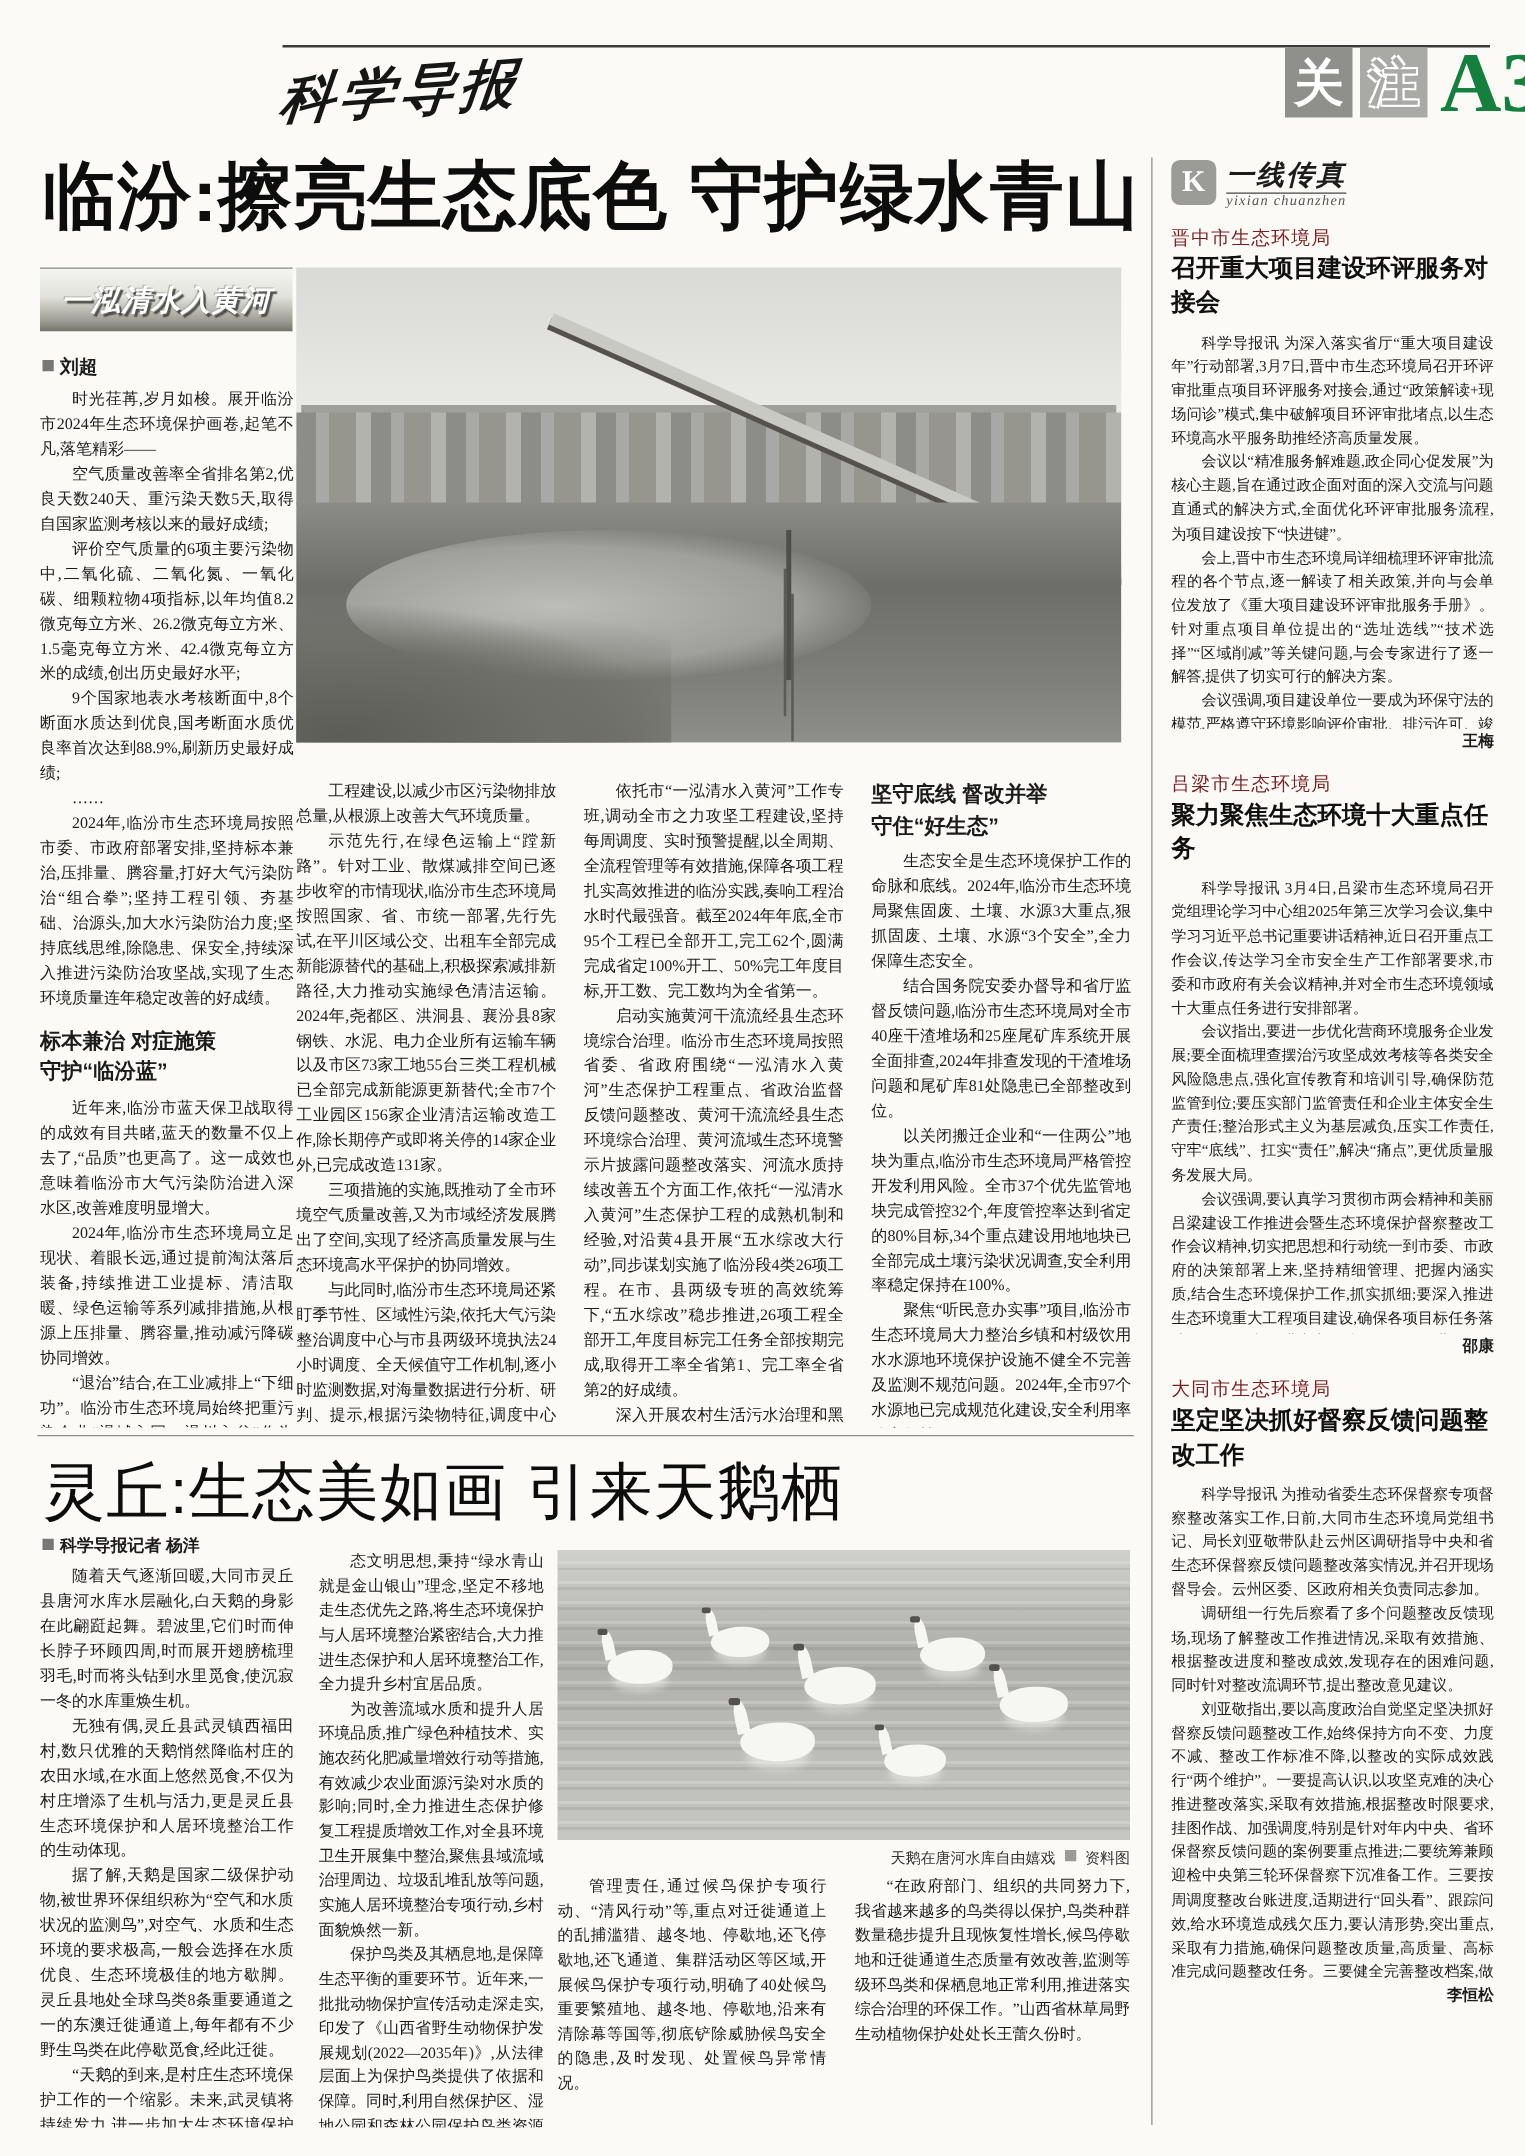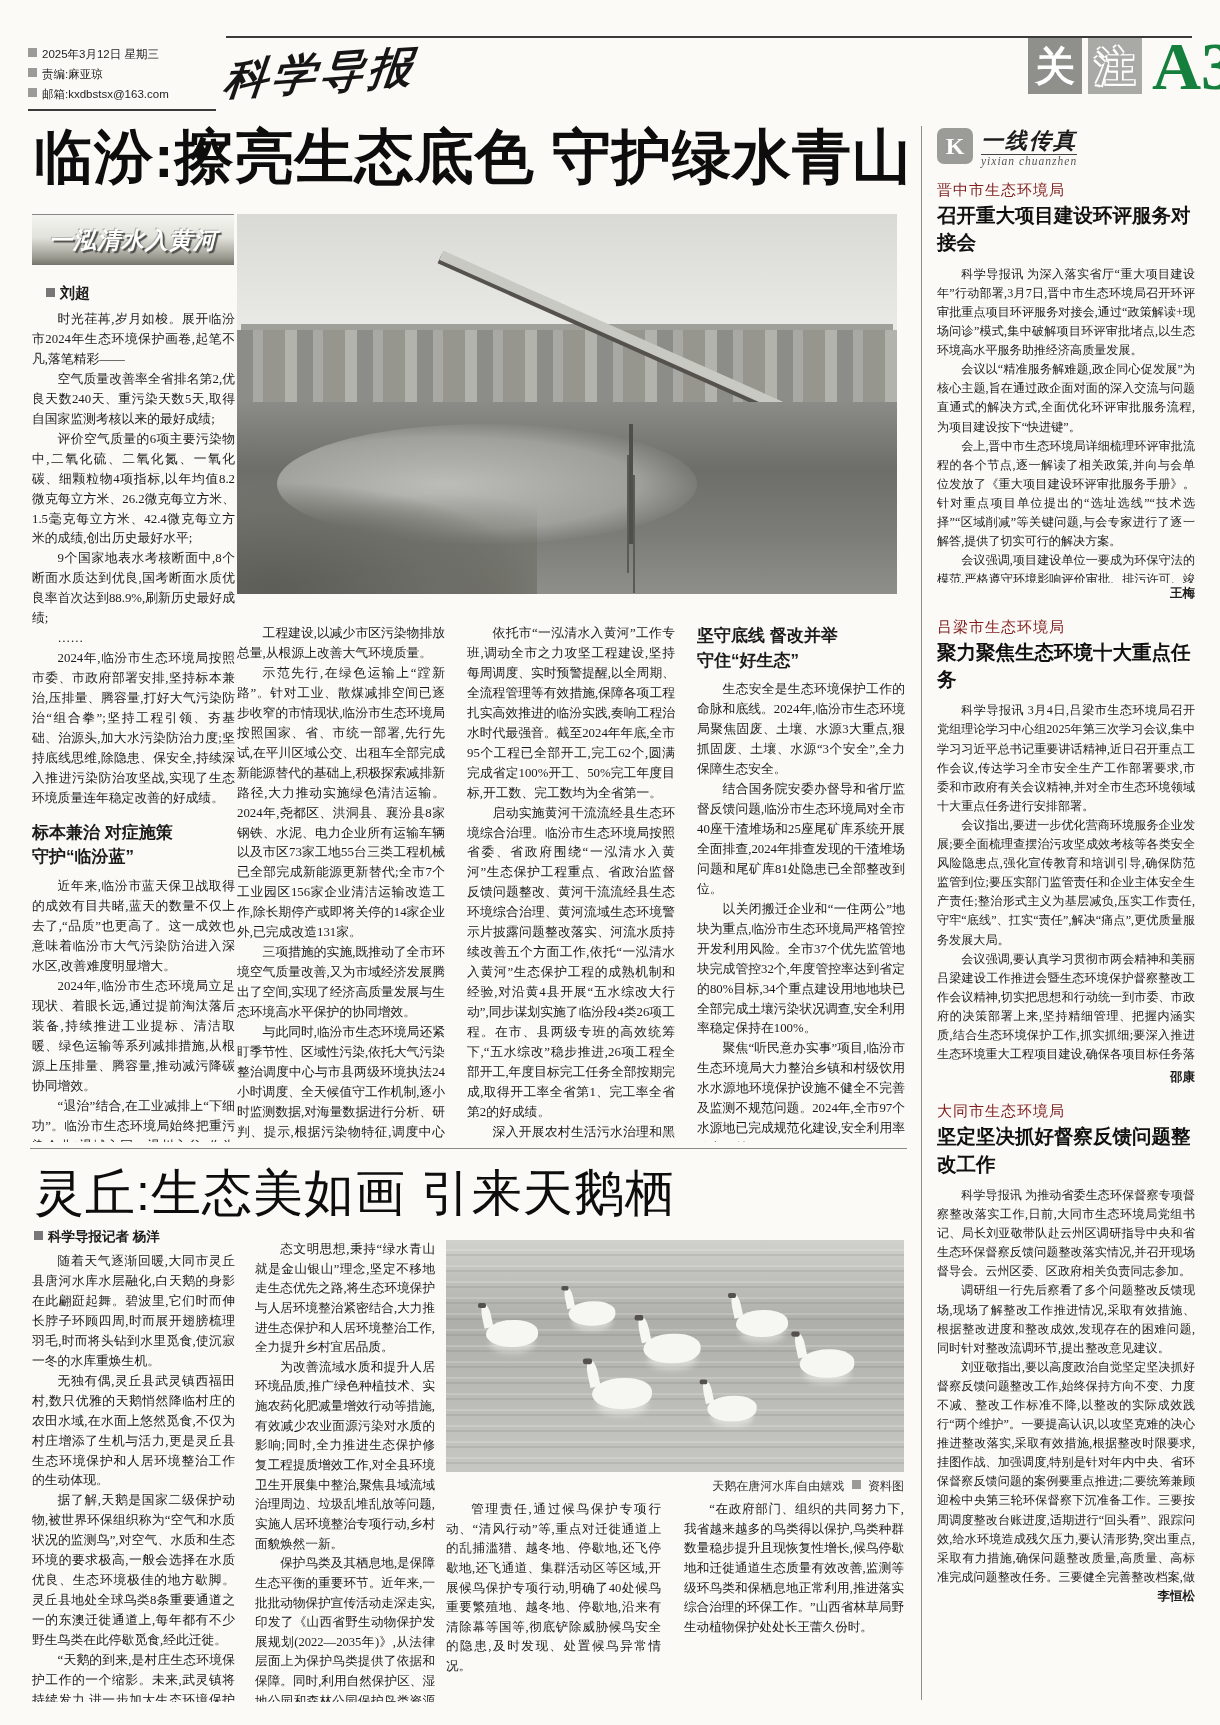--- a/index.html
+++ b/index.html
@@ -93,11 +93,6 @@
 <div class="page">
 
   <div class="abs top-rule"></div>
-  <div class="abs hdr-left">
-    <div><span class="sq"></span><span>2025年3月12日 星期三</span></div>
-    <div><span class="sq"></span><span>责编:麻亚琼</span></div>
-    <div><span class="sq"></span><span>邮箱:kxdbstsx@163.com</span></div>
-  </div>
   <div class="abs masthead">科学导报</div>
   <div class="abs secblocks">
     <div class="secchar">关</div>

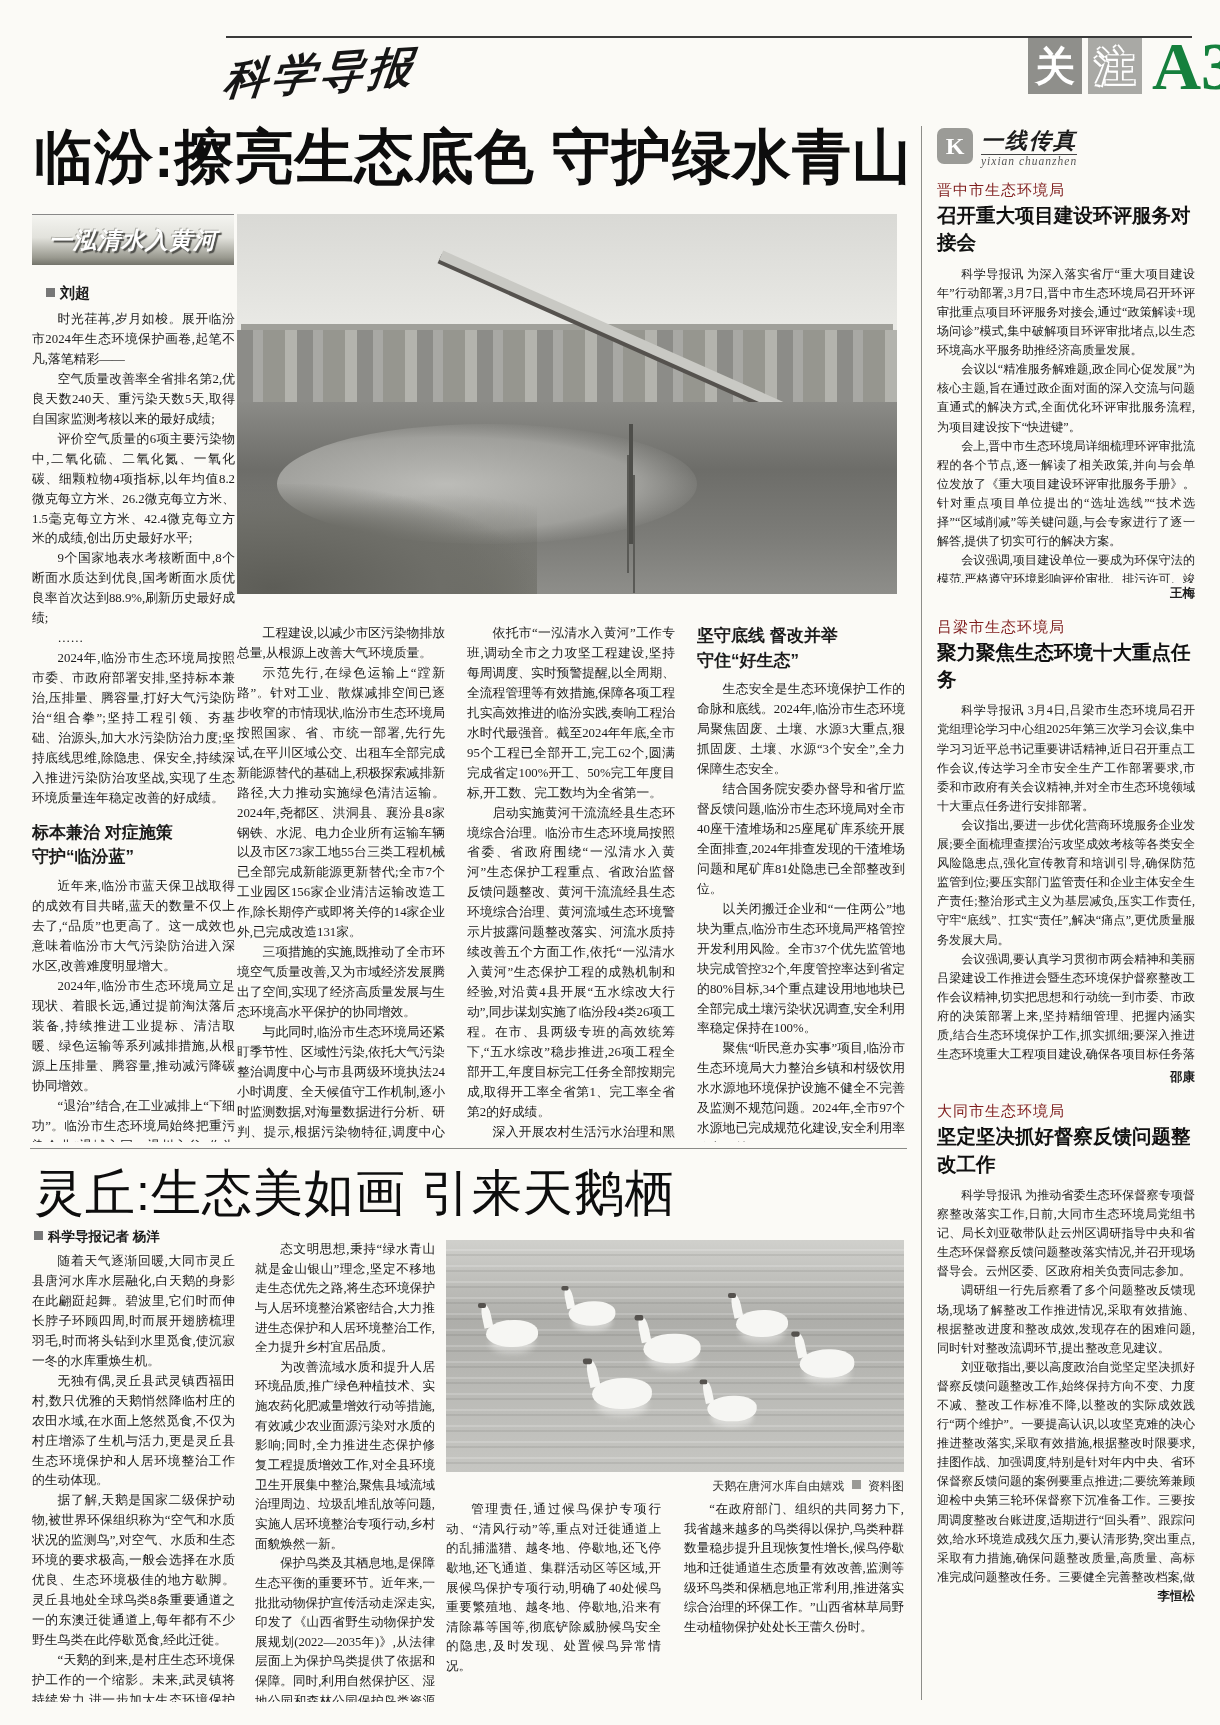--- a/index.html
+++ b/index.html
@@ -27,7 +27,7 @@
           display:flex;align-items:center;justify-content:center;}
   .kicker span{font-family:"Liberation Sans",sans-serif;font-weight:bold;font-style:italic;font-size:23px;
           color:#fff;letter-spacing:1px;text-shadow:2px 2px 1px #4d4d49,-1px -1px 0 #b5b5af;}
-  .byline{left:34px;top:284px;font-family:"Liberation Sans",sans-serif;font-size:15px;font-weight:bold;margin-left:12px;}
+  .byline{left:34px;top:284px;font-family:"Liberation Sans",sans-serif;font-size:15px;font-weight:bold;}
   .bodycol{overflow:hidden;text-align:justify;font-size:12.8px;line-height:1.56;color:#1b1b1b;}
   .bodycol p{margin:0;text-indent:2em;}
   .col1{left:32px;top:310px;width:203px;height:832px;}

